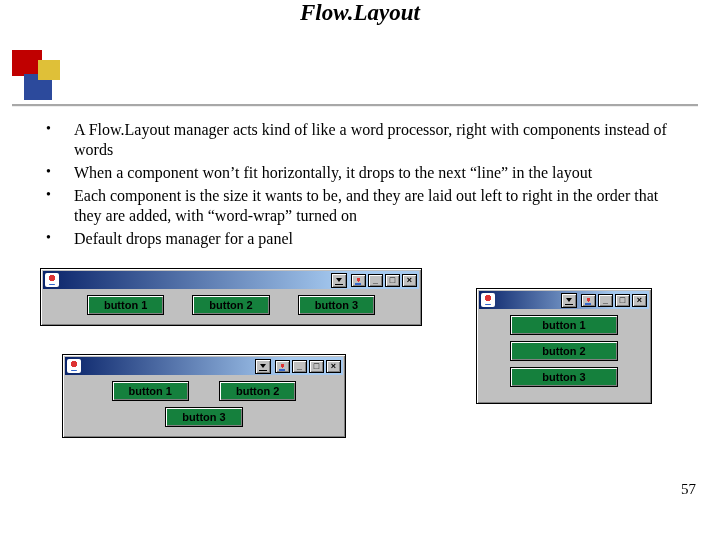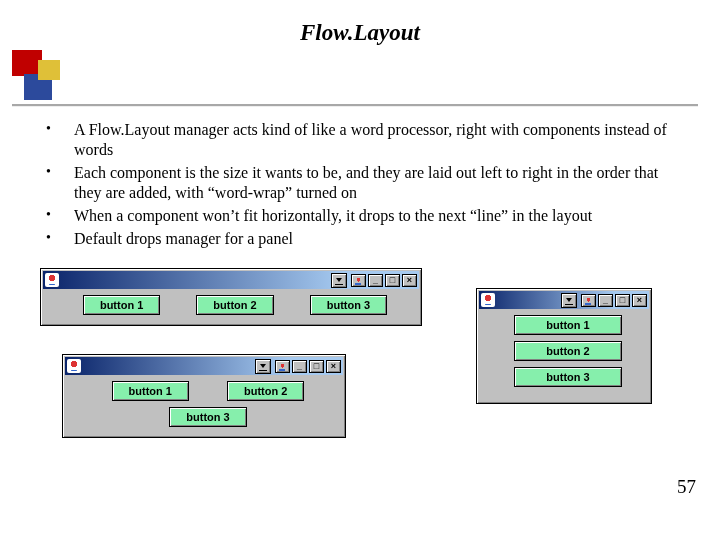--- a/index.html
+++ b/index.html
@@ -18,7 +18,6 @@
     height: 516px;
     position: relative;
     box-sizing: border-box;
-    padding-top: 20px;
   }
   .title {
     text-align: center;

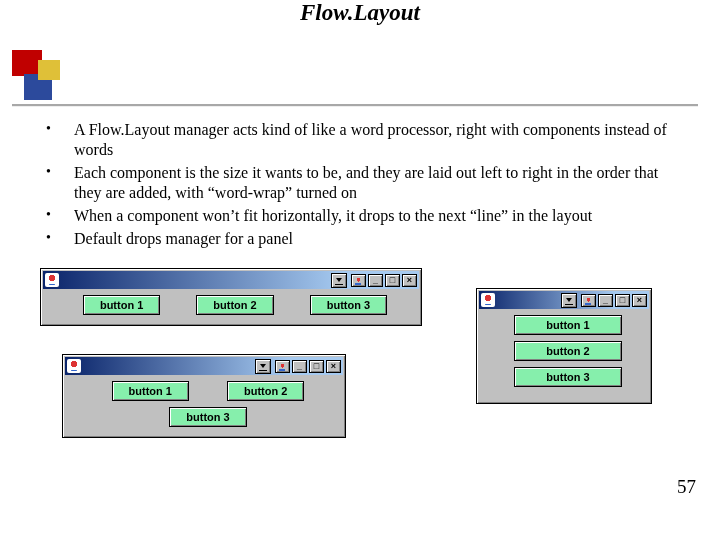--- a/index.html
+++ b/index.html
@@ -217,8 +217,8 @@
 
   <ul class="bullets">
     <li>A Flow.Layout manager acts kind of like a word processor, right with components instead of words</li>
+    <li>When a component won’t fit horizontally, it drops to the next “line” in the layout</li>
     <li>Each component is the size it wants to be, and they are laid out left to right in the order that they are added, with “word-wrap” turned on</li>
-    <li>When a component won’t fit horizontally, it drops to the next “line” in the layout</li>
     <li>Default drops manager for a panel</li>
   </ul>
 

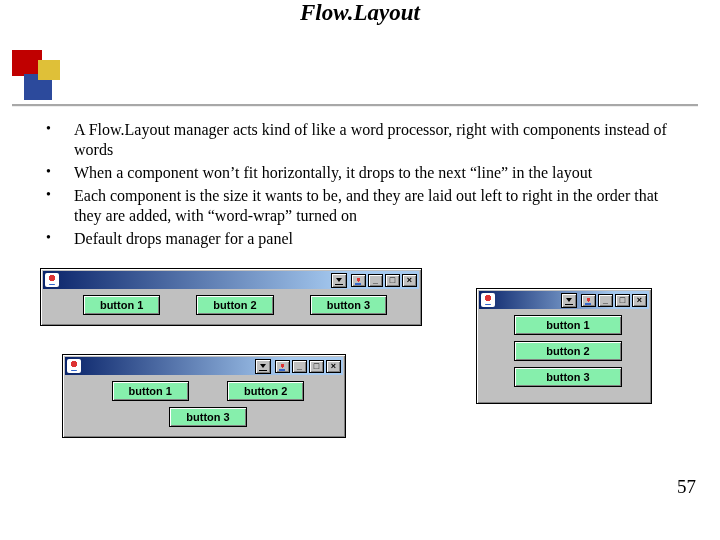--- a/index.html
+++ b/index.html
@@ -177,7 +177,7 @@
   .col { display: flex; flex-direction: column; align-items: center; gap: 6px; }
 
   .jbutton {
-    background: #86efac;
+    background: #15803d;
     border: 1px solid #000;
     box-shadow: inset 1px 1px 0 #fff, inset -1px -1px 0 #808080;
     padding: 3px 16px;
@@ -188,7 +188,6 @@
     text-align: center;
     min-width: 56px;
     box-sizing: border-box;
-    margin-left: 8px;
   }
   .jbutton.wide { min-width: 108px; padding-left: 24px; padding-right: 24px; }
 

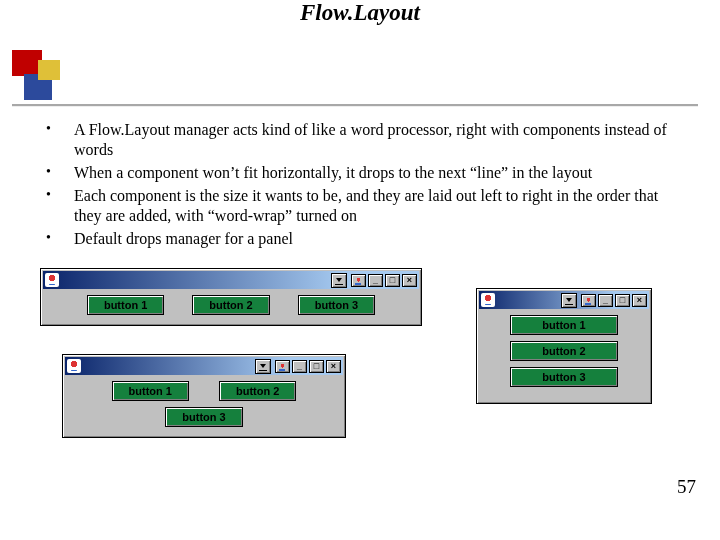--- a/index.html
+++ b/index.html
@@ -195,7 +195,7 @@
     position: absolute;
     right: 24px;
     bottom: 18px;
-    font-size: 19px;
+    font-size: 15px;
     font-family: "Times New Roman", serif;
   }
 </style>

